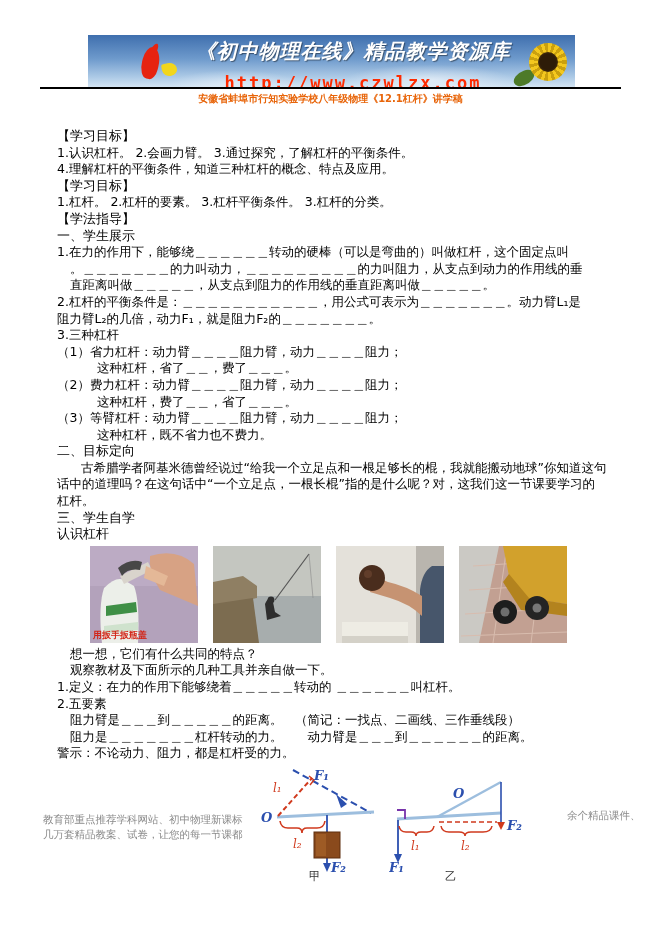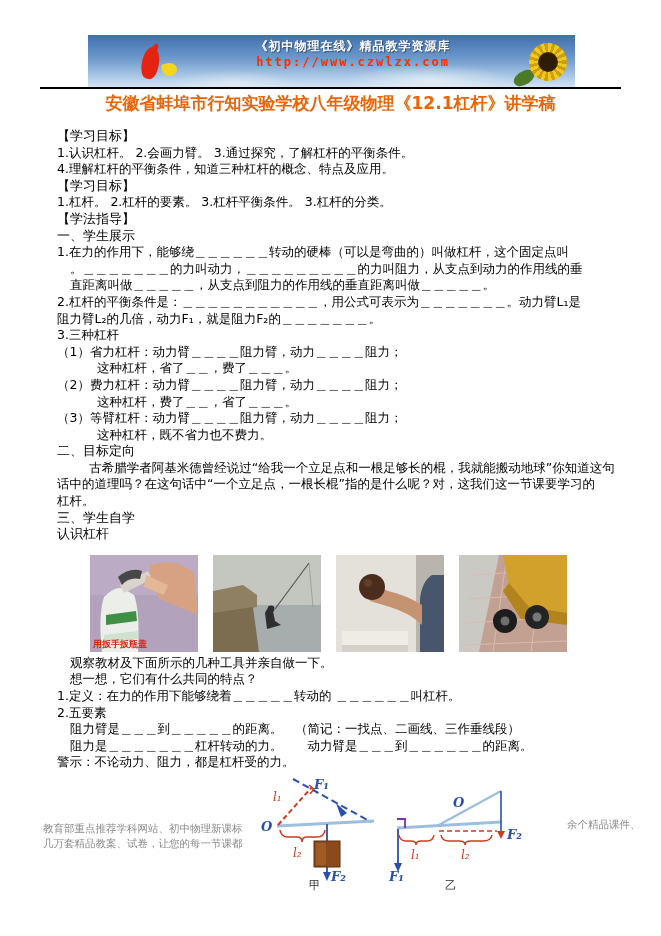--- a/index.html
+++ b/index.html
@@ -13,7 +13,7 @@
       linear-gradient(180deg,#3f6fae 0%,#6e9acc 45%,#aecbe7 80%,#d7e7f4 100%);
     overflow:hidden;}
   .banner-text{position:absolute;left:100px;top:3px;width:330px;text-align:center;}
-  .banner-title{color:#fff;font-weight:bold;font-size:12px;letter-spacing:1px;
+  .banner-title{color:#fff;font-weight:bold;font-style:italic;font-size:20px;letter-spacing:1px;
     text-shadow:1px 1px 1px rgba(0,0,0,.45);white-space:nowrap;}
   .banner-url{color:#ff2b00;font-weight:bold;font-size:12px;letter-spacing:2px;margin-top:0;
     font-family:"DejaVu Sans Mono","Liberation Mono",monospace;}

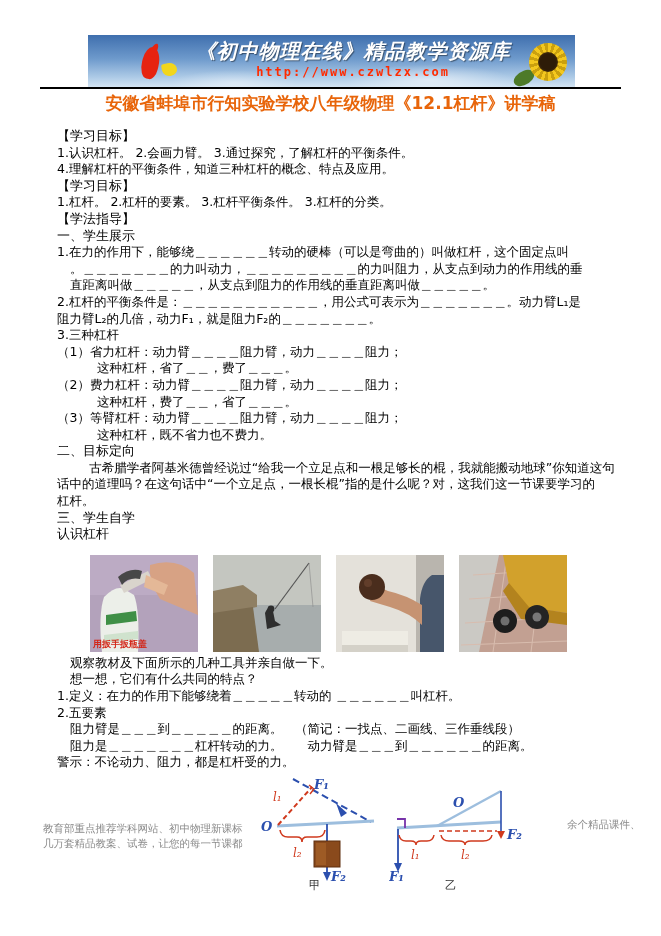--- a/index.html
+++ b/index.html
@@ -15,7 +15,7 @@
   .banner-text{position:absolute;left:100px;top:3px;width:330px;text-align:center;}
   .banner-title{color:#fff;font-weight:bold;font-style:italic;font-size:20px;letter-spacing:1px;
     text-shadow:1px 1px 1px rgba(0,0,0,.45);white-space:nowrap;}
-  .banner-url{color:#ff2b00;font-weight:bold;font-size:12px;letter-spacing:2px;margin-top:0;
+  .banner-url{color:#ff2b00;font-weight:bold;font-size:17px;letter-spacing:2px;margin-top:8px;
     font-family:"DejaVu Sans Mono","Liberation Mono",monospace;}
   .logo{position:absolute;left:48px;top:8px;width:50px;height:40px;}
   .logo .red-blob{position:absolute;left:6px;top:4px;width:17px;height:32px;background:#e62310;

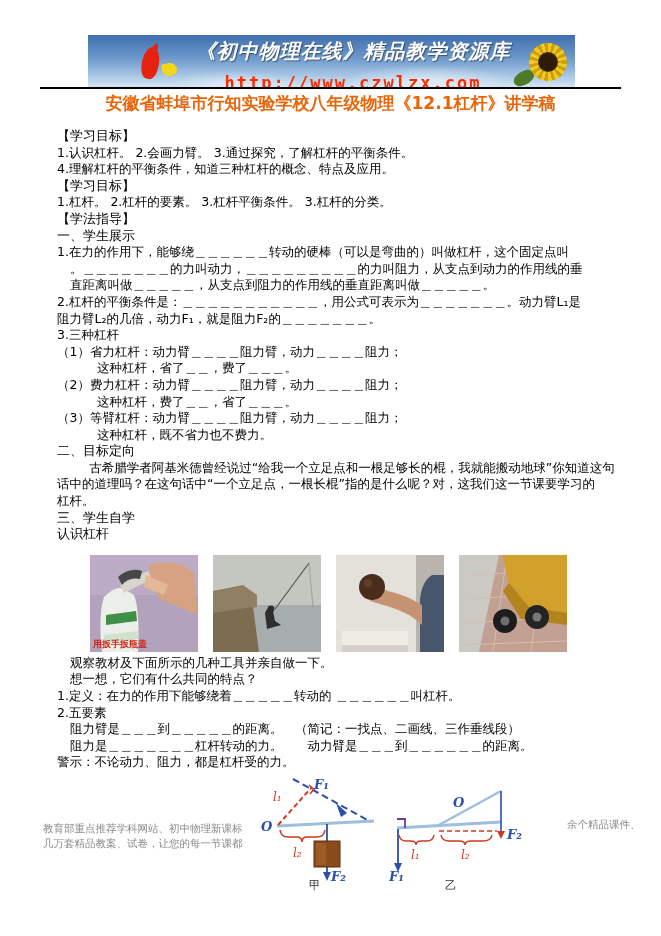--- a/index.html
+++ b/index.html
@@ -34,7 +34,7 @@
   .rule{position:absolute;left:40px;top:87px;width:581px;height:0;border-top:2px solid #000;}
   
   .doc-title{position:absolute;left:0;top:92px;width:661px;text-align:center;
-    font-size:17px;font-weight:bold;}
+    font-size:10px;font-weight:bold;}
   
   .content{position:absolute;left:57px;top:128px;width:566px;font-size:12.5px;line-height:16.6px;}
   .content div{white-space:nowrap;}

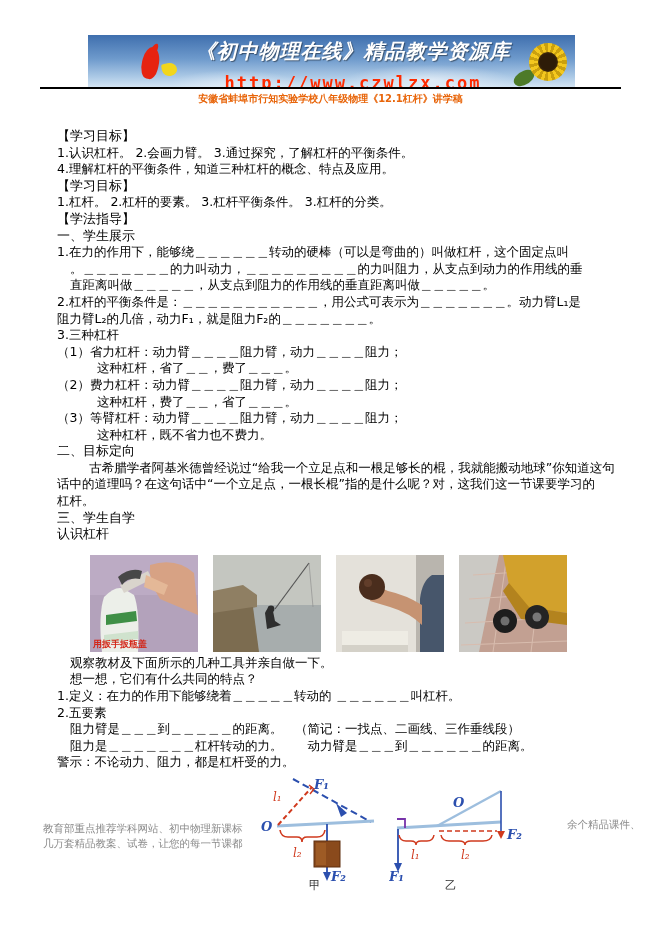--- a/index.html
+++ b/index.html
@@ -40,7 +40,7 @@
   .content div{white-space:nowrap;}
   .hd{font-weight:normal;font-size:13px;}
   .ind1{padding-left:13px;}
-  .ind2{padding-left:24px;text-align:center;}
+  .ind2{padding-left:24px;}
   .ind3{padding-left:40px;}
   .warn b{font-weight:normal;}
   

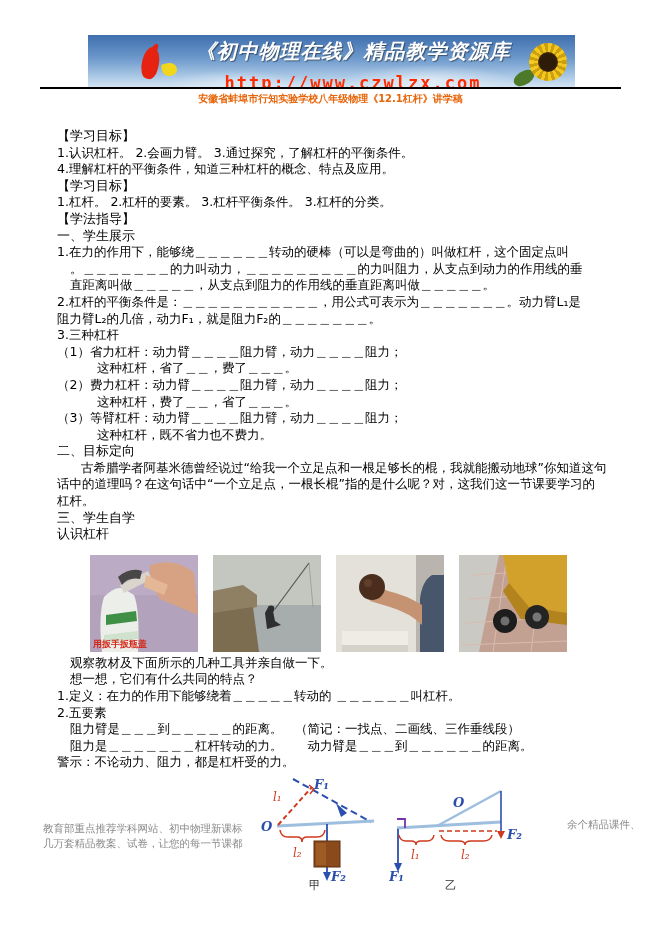--- a/index.html
+++ b/index.html
@@ -44,7 +44,7 @@
   .ind3{padding-left:40px;}
   .warn b{font-weight:normal;}
   
-  .photos{display:flex;gap:15px;margin:12px 0 3px 33px;}
+  .photos{display:flex;gap:15px;margin:3px 0 3px 33px;}
   .photo{width:108px;height:97px;position:relative;overflow:hidden;}
   .photo svg{display:block;}
   

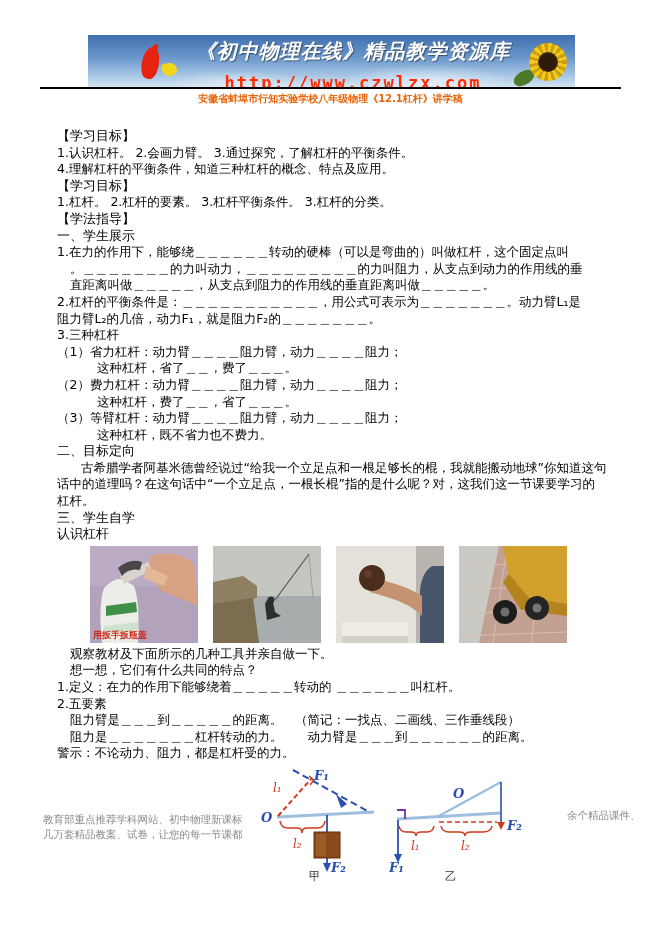--- a/index.html
+++ b/index.html
@@ -179,8 +179,8 @@
       </div>
     </div>
 
+    <div class="ind1">想一想，它们有什么共同的特点？</div>
     <div class="ind1">观察教材及下面所示的几种工具并亲自做一下。</div>
-    <div class="ind1">想一想，它们有什么共同的特点？</div>
     <div>1.定义：在力的作用下能够绕着＿＿＿＿＿转动的 ＿＿＿＿＿＿叫杠杆。</div>
     <div>2.五要素</div>
     <div class="ind1">

